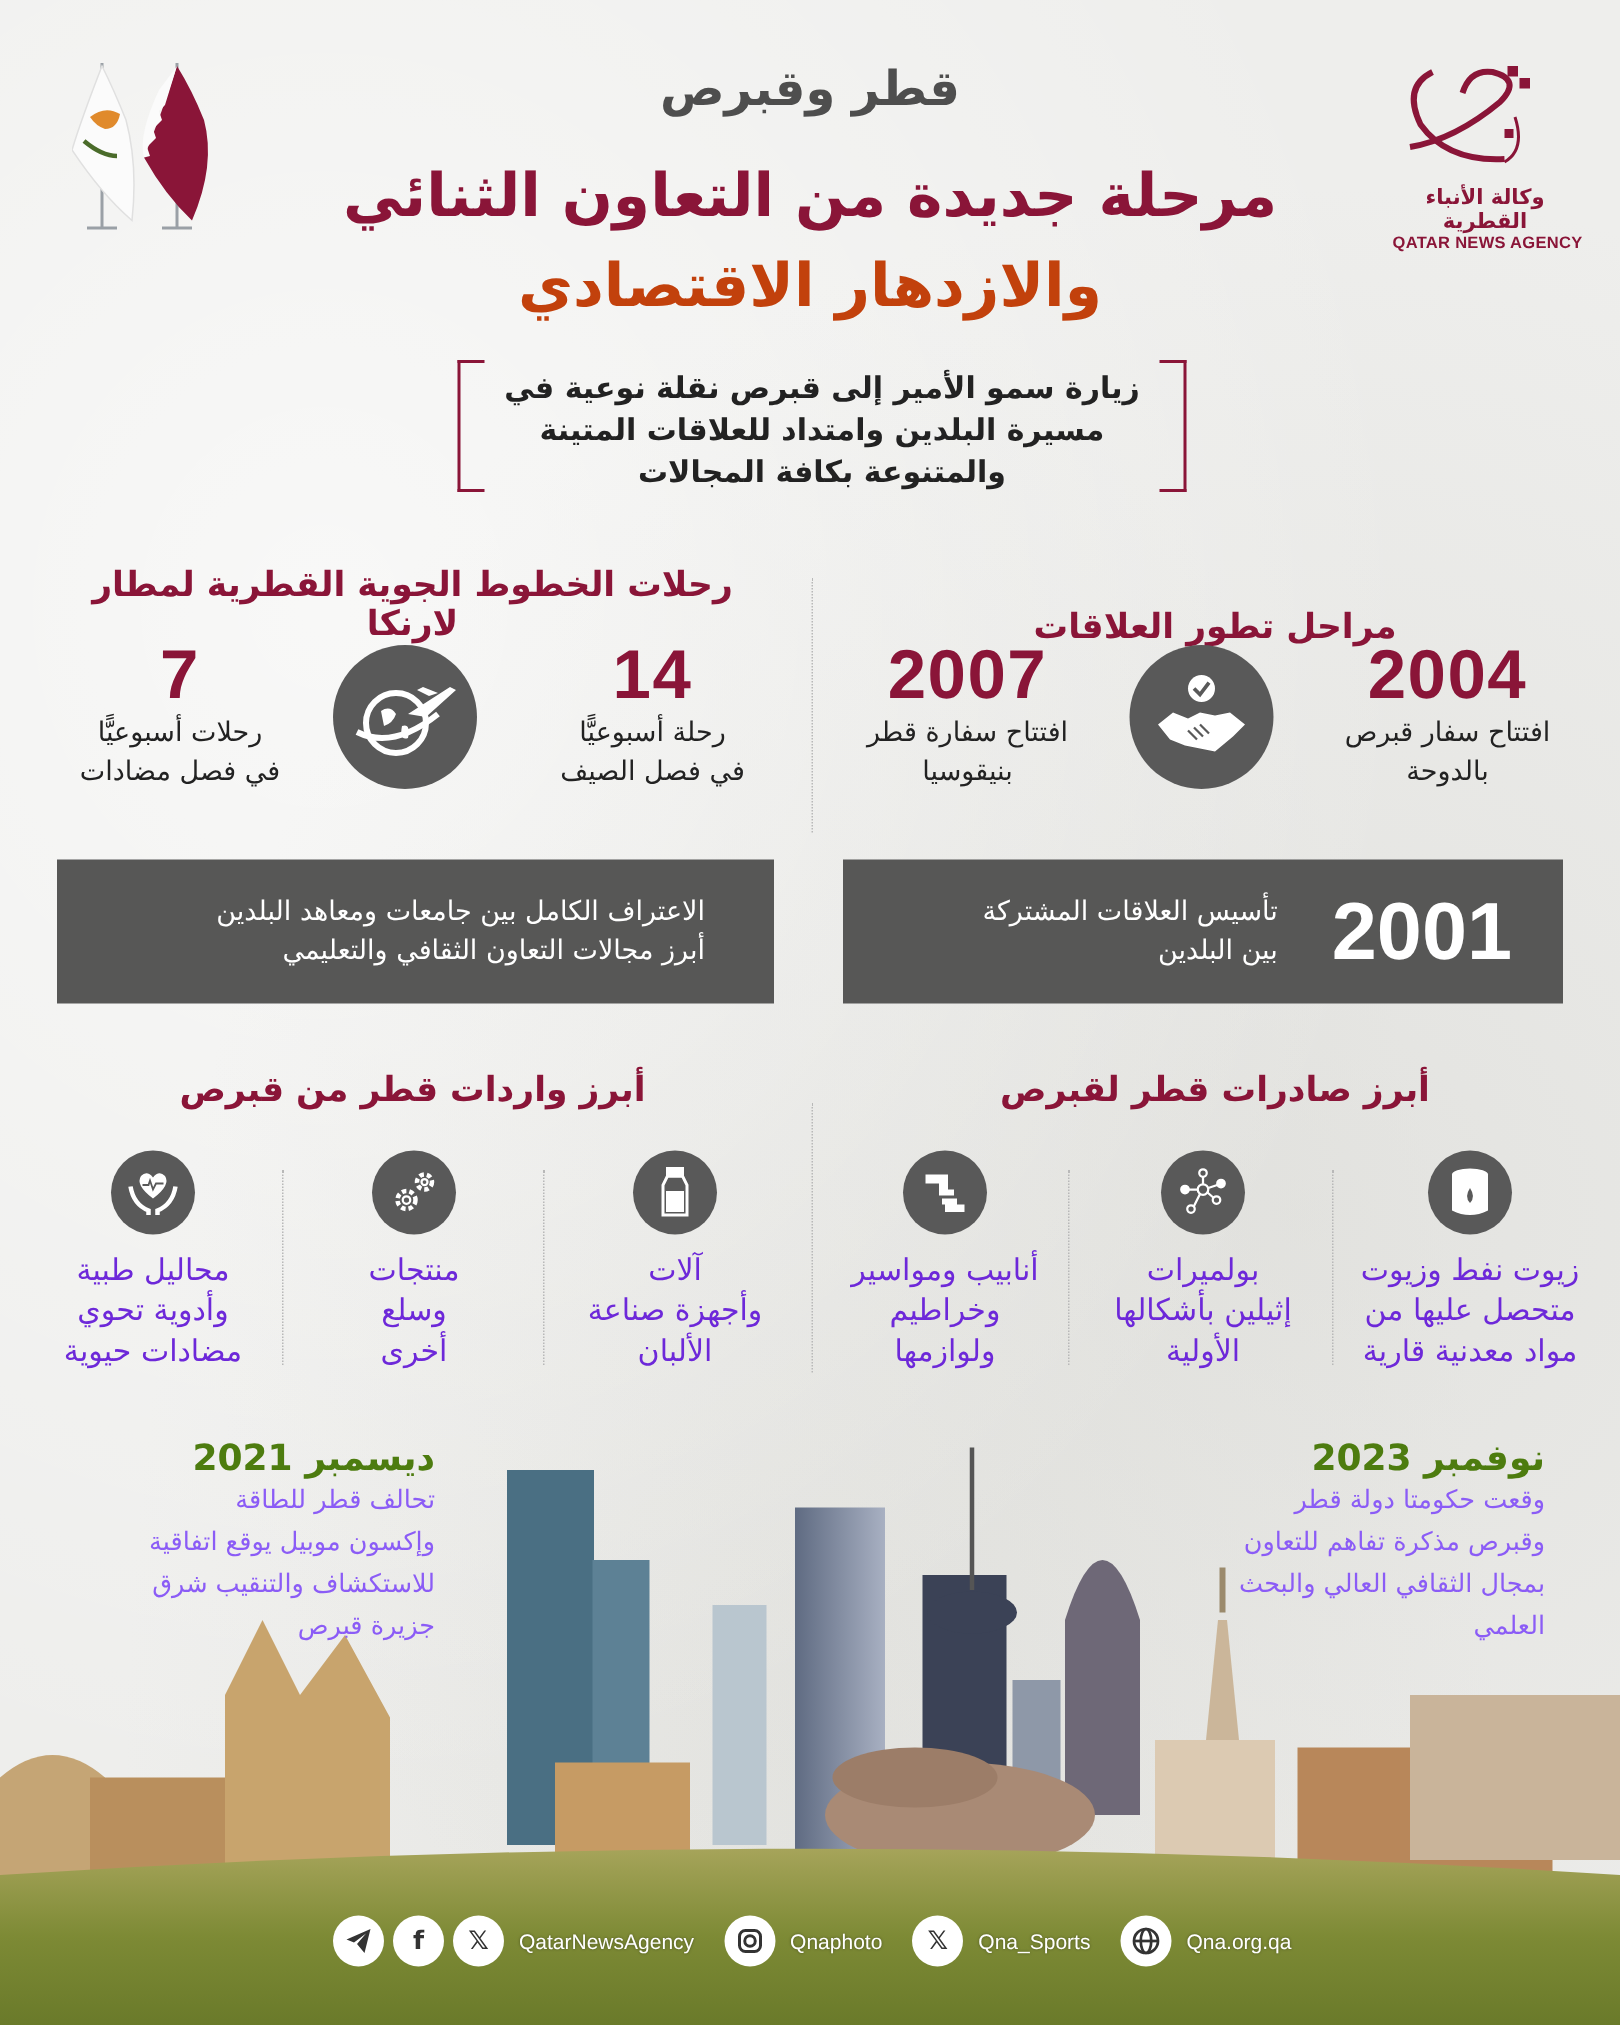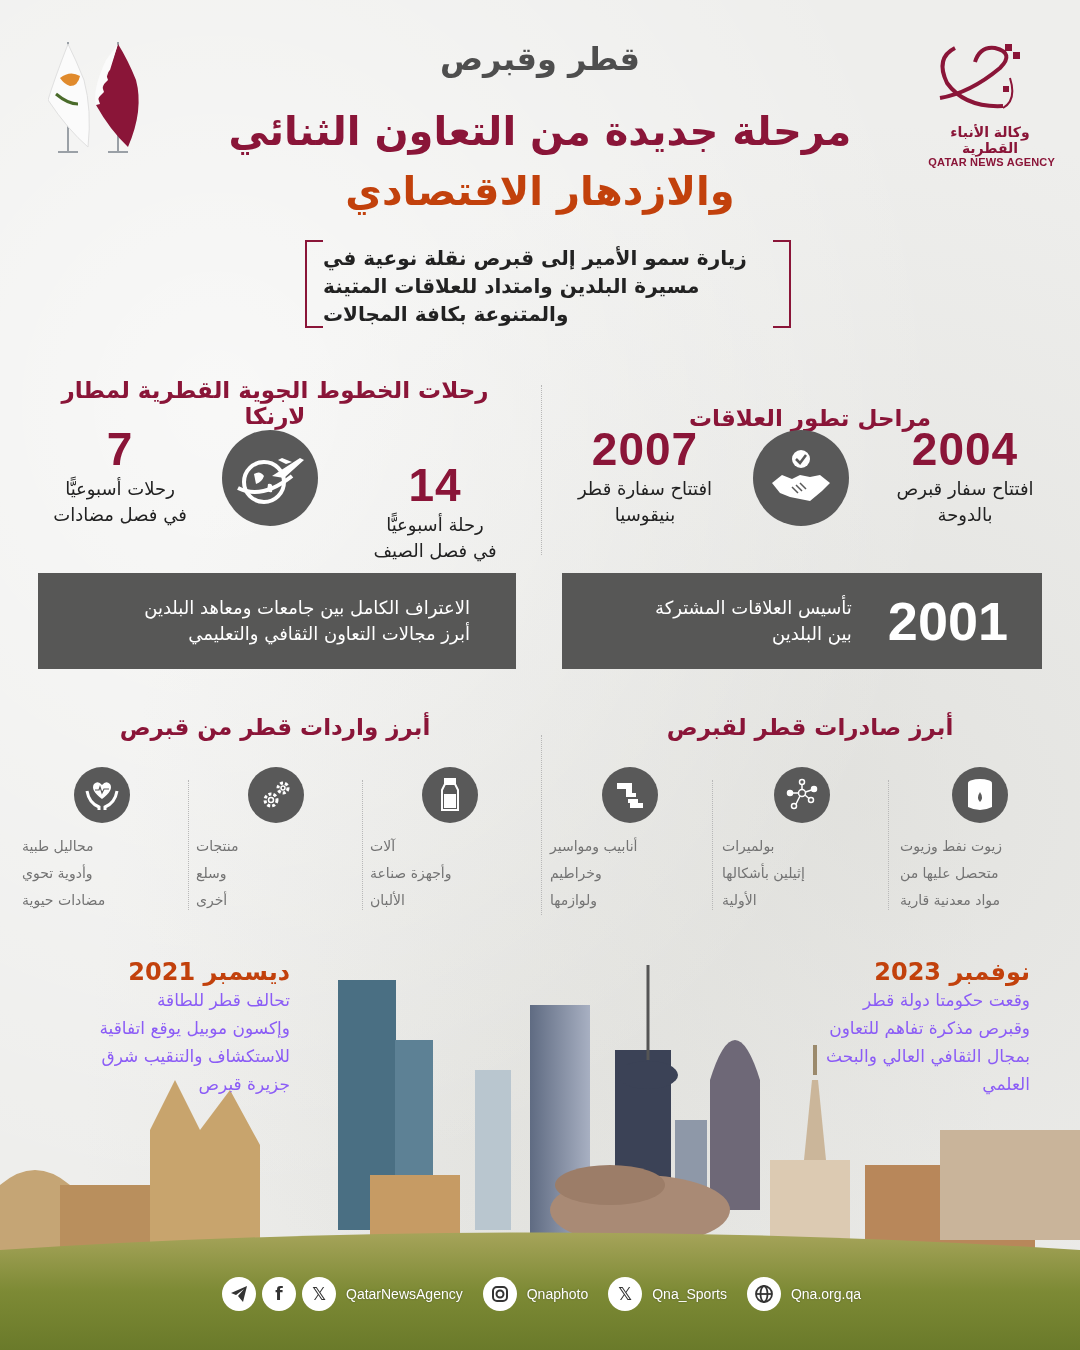--- a/index.html
+++ b/index.html
@@ -31,7 +31,7 @@
     .bracket { position: absolute; top: 0; height: 88px; width: 18px; border-top: 2px solid #8a1538; border-bottom: 2px solid #8a1538; }
     .bracket.r { right: 0; border-right: 2px solid #8a1538; }
     .bracket.l { left: 0; border-left: 2px solid #8a1538; }
-    .quote-text { position: absolute; left: 18px; right: 18px; top: 4px; text-align: left; font-size: 20px; font-weight: bold; line-height: 28px; color: #222; }
+    .quote-text { position: absolute; left: 18px; right: 18px; top: 4px; text-align: center; font-size: 20px; font-weight: bold; line-height: 28px; color: #222; }
 
     
     .sec-title { font-size: 23px; font-weight: bold; color: #8a1538; text-align: center; }

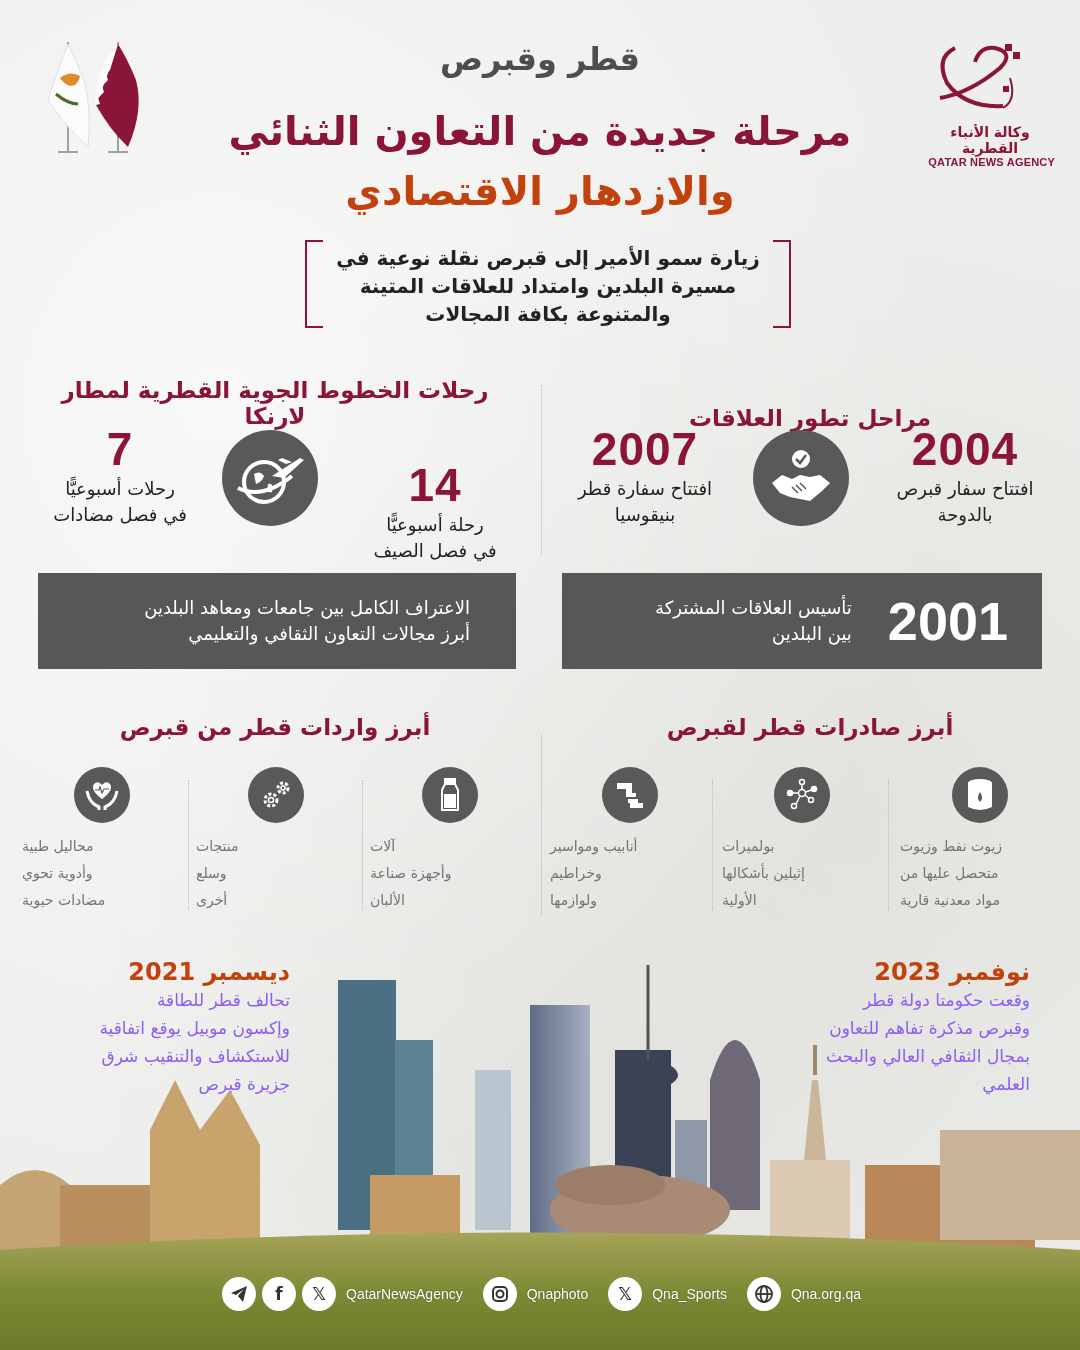--- a/index.html
+++ b/index.html
@@ -133,7 +133,7 @@
 
 <div class="abs sec-title" style="left:30px; width:490px; top:377px;">رحلات الخطوط الجوية القطرية لمطار لارنكا</div>
 
-<div class="abs" style="left:355px; width:160px; top:422px;margin-top:36px;">
+<div class="abs" style="left:355px; width:160px; top:422px;">
   <div class="stat-num">14</div>
   <div class="stat-desc">
     <div>رحلة أسبوعيًّا</div>

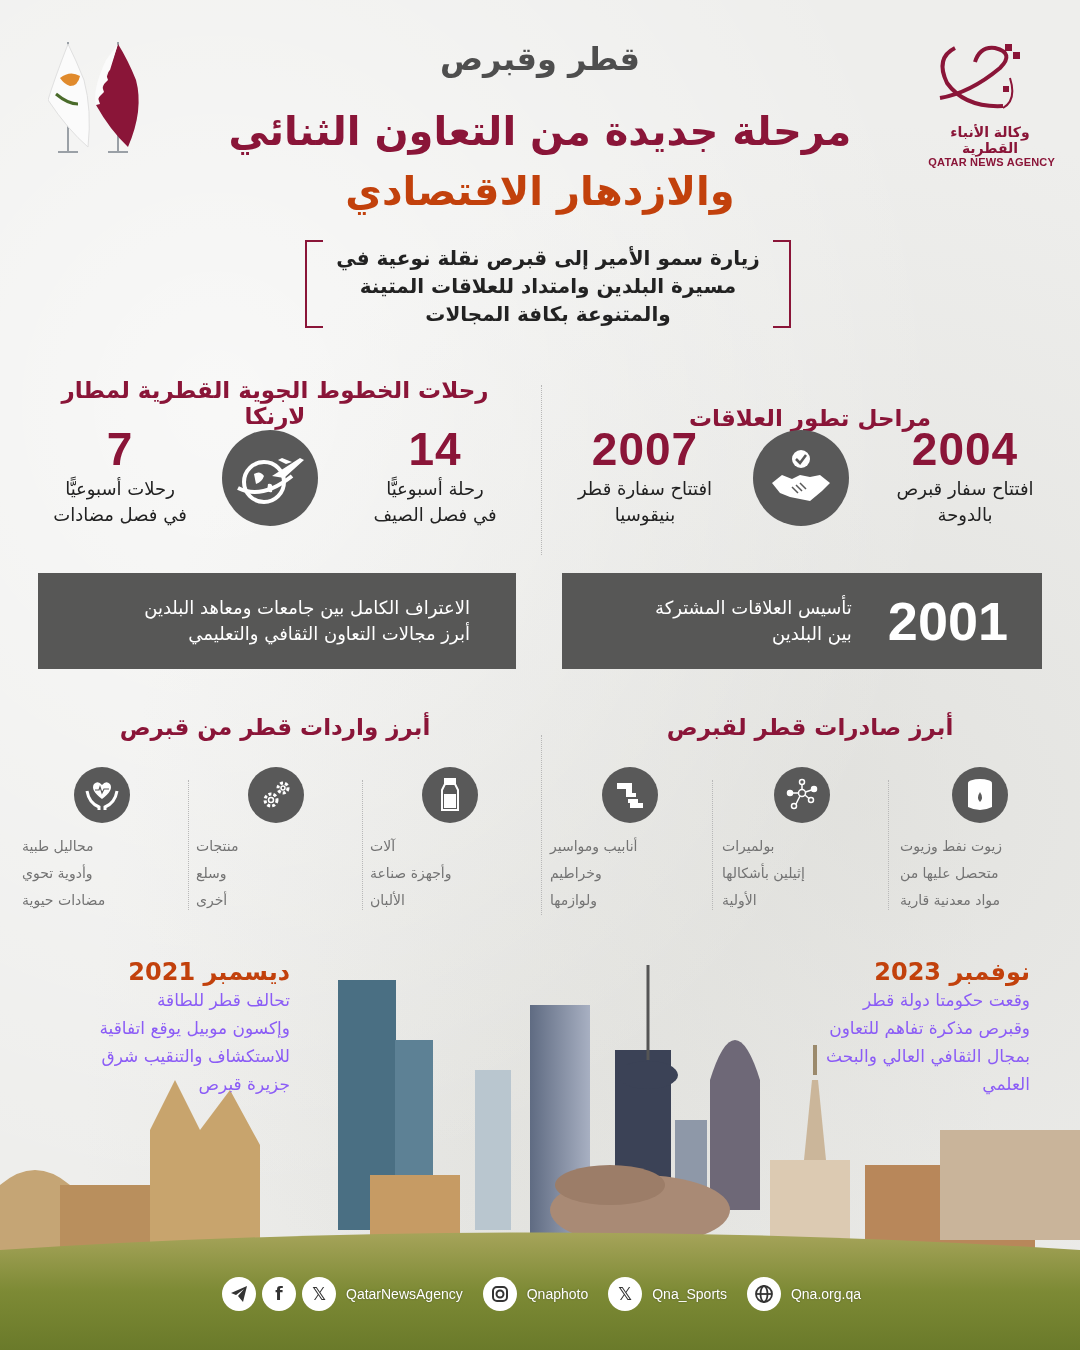--- a/index.html
+++ b/index.html
@@ -45,7 +45,7 @@
     .grey-box { background: #575756; color: #fff; }
     .box-text { font-size: 18px; line-height: 26px; }
 
-    .item-label { font-size: 14px; text-align: left; line-height: 27px; color: #737373; }
+    .item-label { font-size: 20px; text-align: center; line-height: 27px; color: #6d28d9; }
 
     .event-title { font-size: 24px; font-weight: bold; color: #c2410c; }
     .event-text { font-size: 17px; line-height: 28px; color: #8b5cf6; }

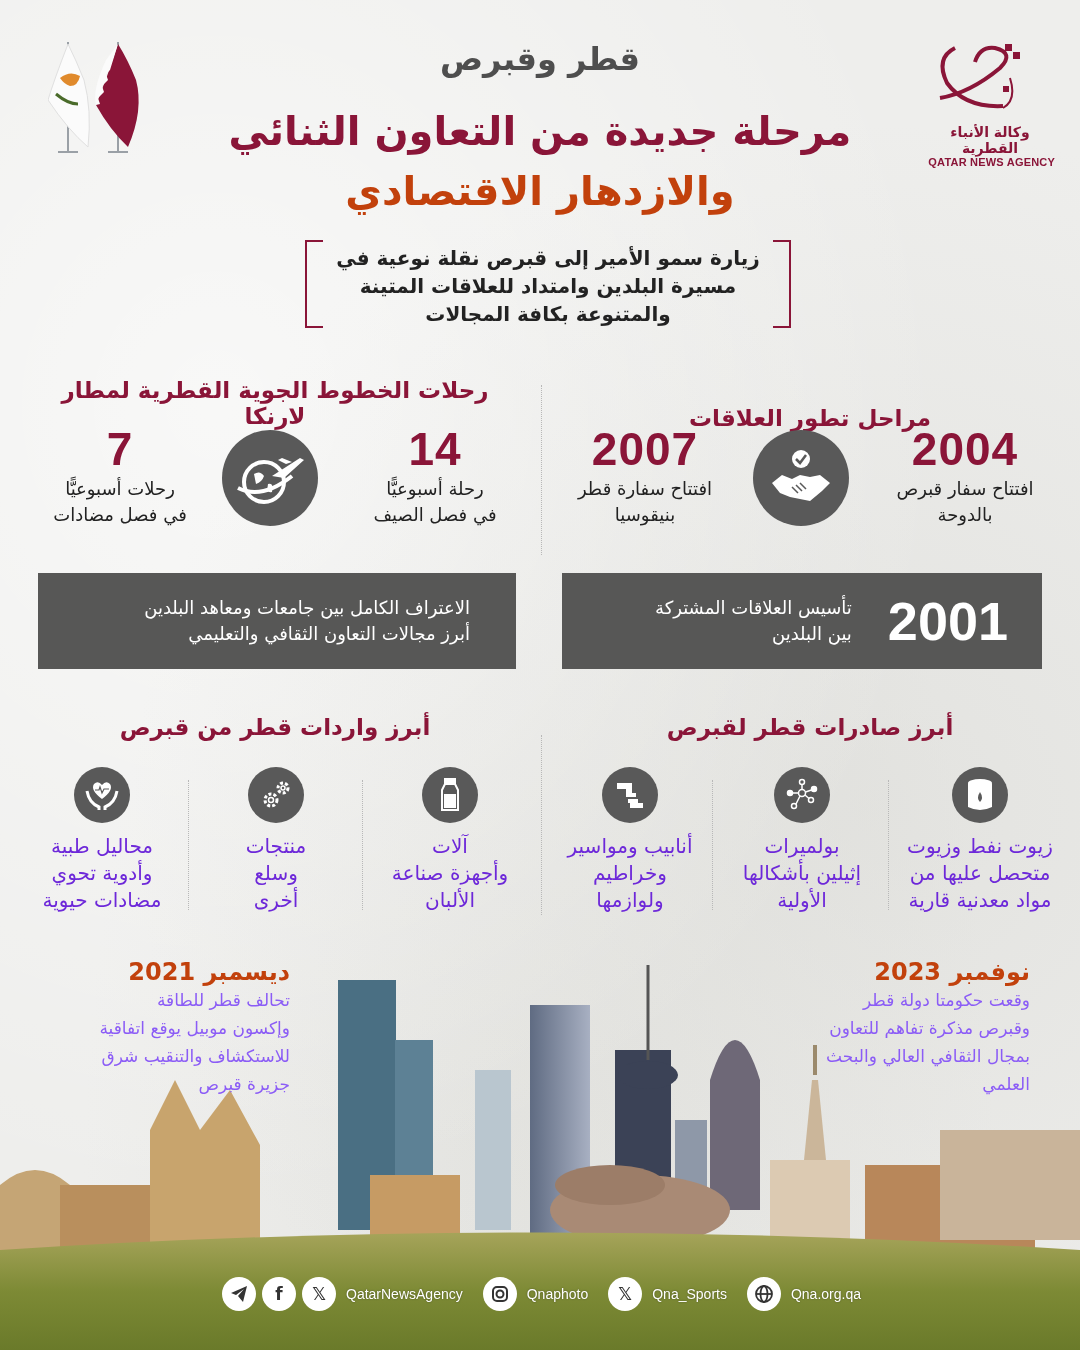--- a/index.html
+++ b/index.html
@@ -47,7 +47,7 @@
 
     .item-label { font-size: 20px; text-align: center; line-height: 27px; color: #6d28d9; }
 
-    .event-title { font-size: 24px; font-weight: bold; color: #c2410c; }
+    .event-title { font-size: 24px; font-weight: bold; color: #4d7c0f; }
     .event-text { font-size: 17px; line-height: 28px; color: #8b5cf6; }
 
     

